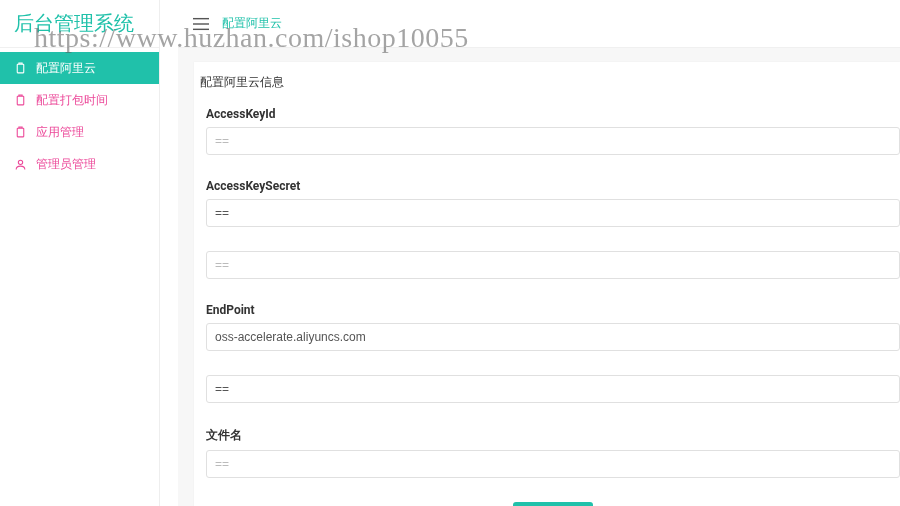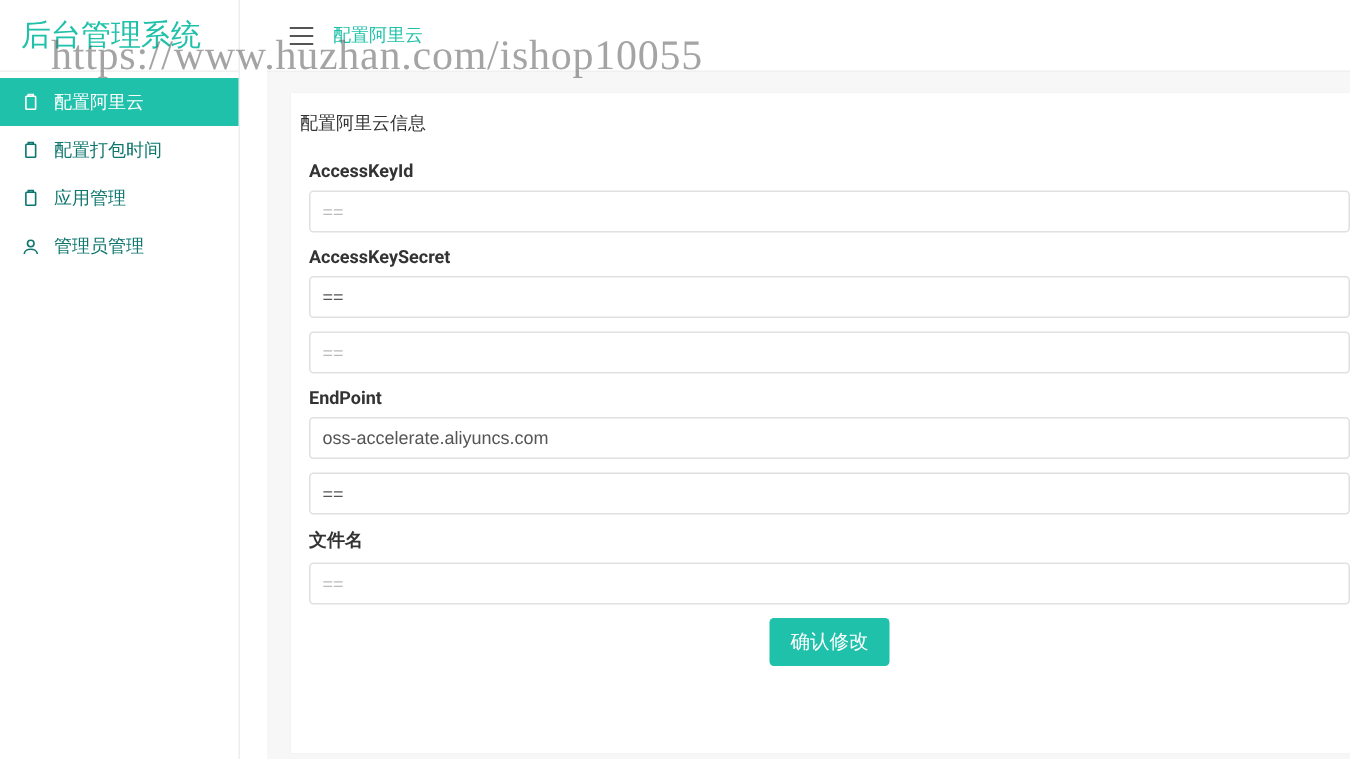--- a/index.html
+++ b/index.html
@@ -37,7 +37,7 @@
   align-items: center;
   padding-left: 14px;
   font-size: 12px;
-  color: #0f766e;
+  color: #ec4899;
   cursor: pointer;
 }
 .nav-item.active {

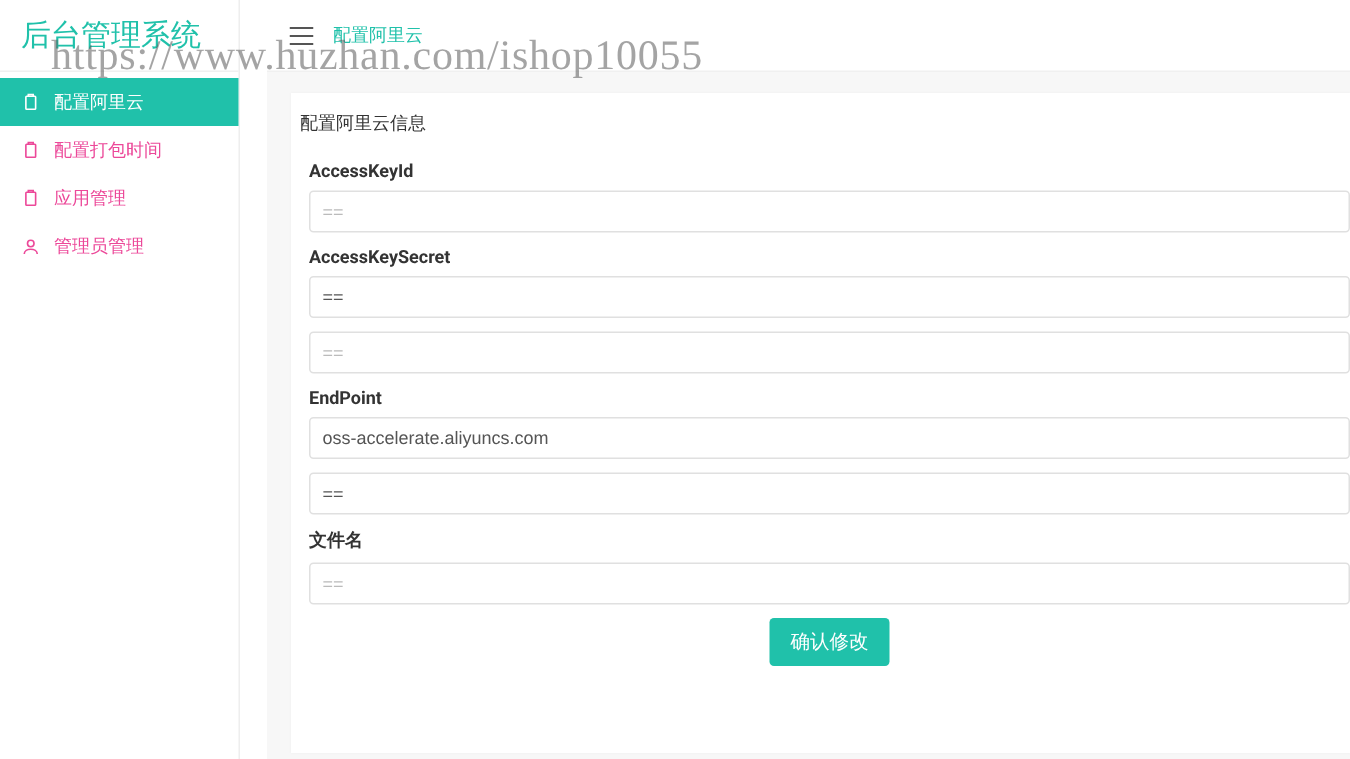--- a/index.html
+++ b/index.html
@@ -85,7 +85,7 @@
   color: #333;
 }
 .form { padding-left: 12px; }
-.field { margin-bottom: 9px; }
+.field { margin-bottom: 24px; }
 .field-label {
   font-size: 12px;
   font-weight: 700;

